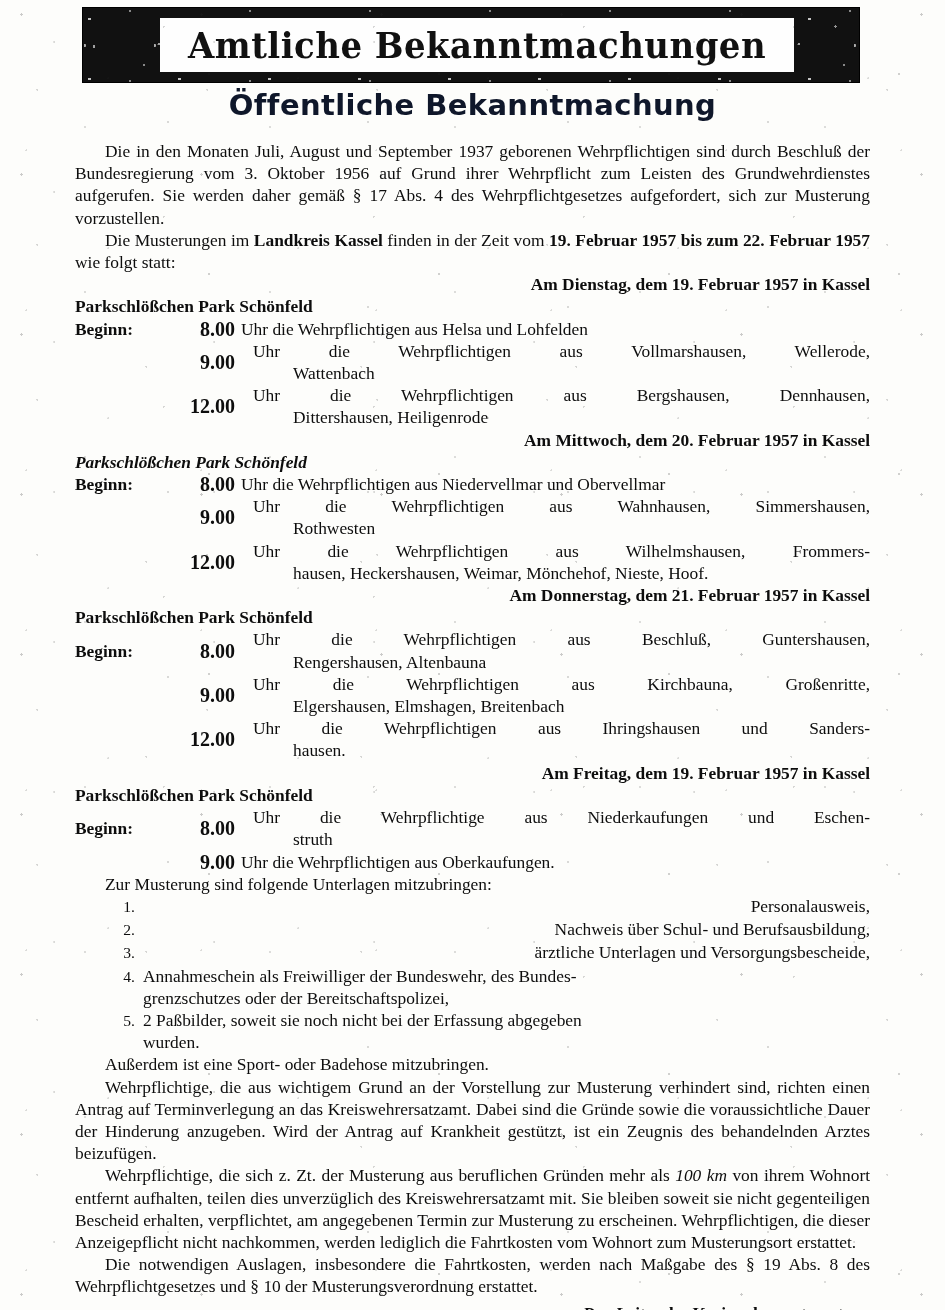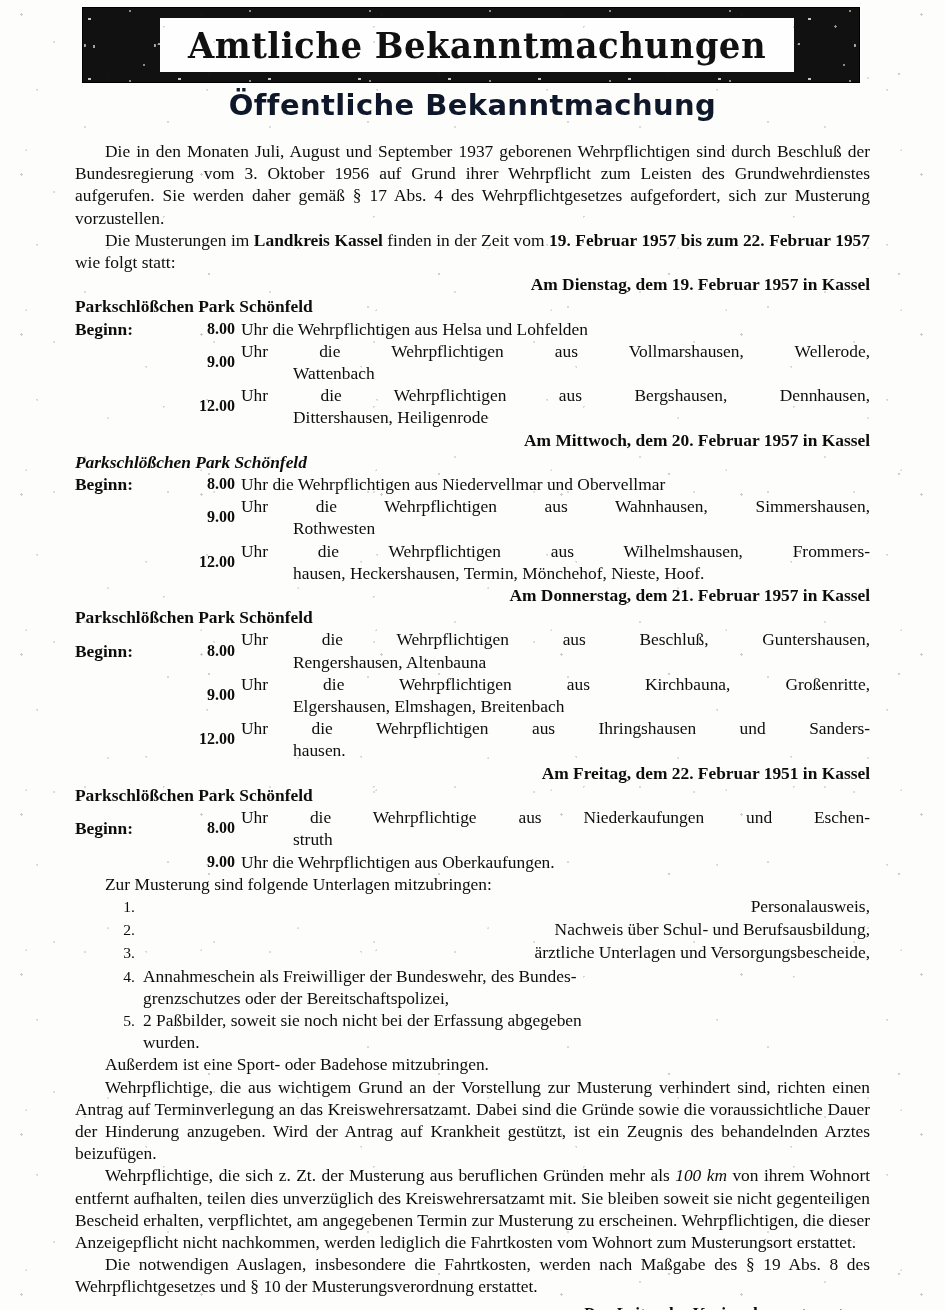--- a/index.html
+++ b/index.html
@@ -151,7 +151,7 @@
     flex: 0 0 62px;
     text-align: right;
     font-weight: 700;
-    font-size: 16px;
+    font-size: 20px;
     white-space: nowrap;
     padding-right: 6px;
   }

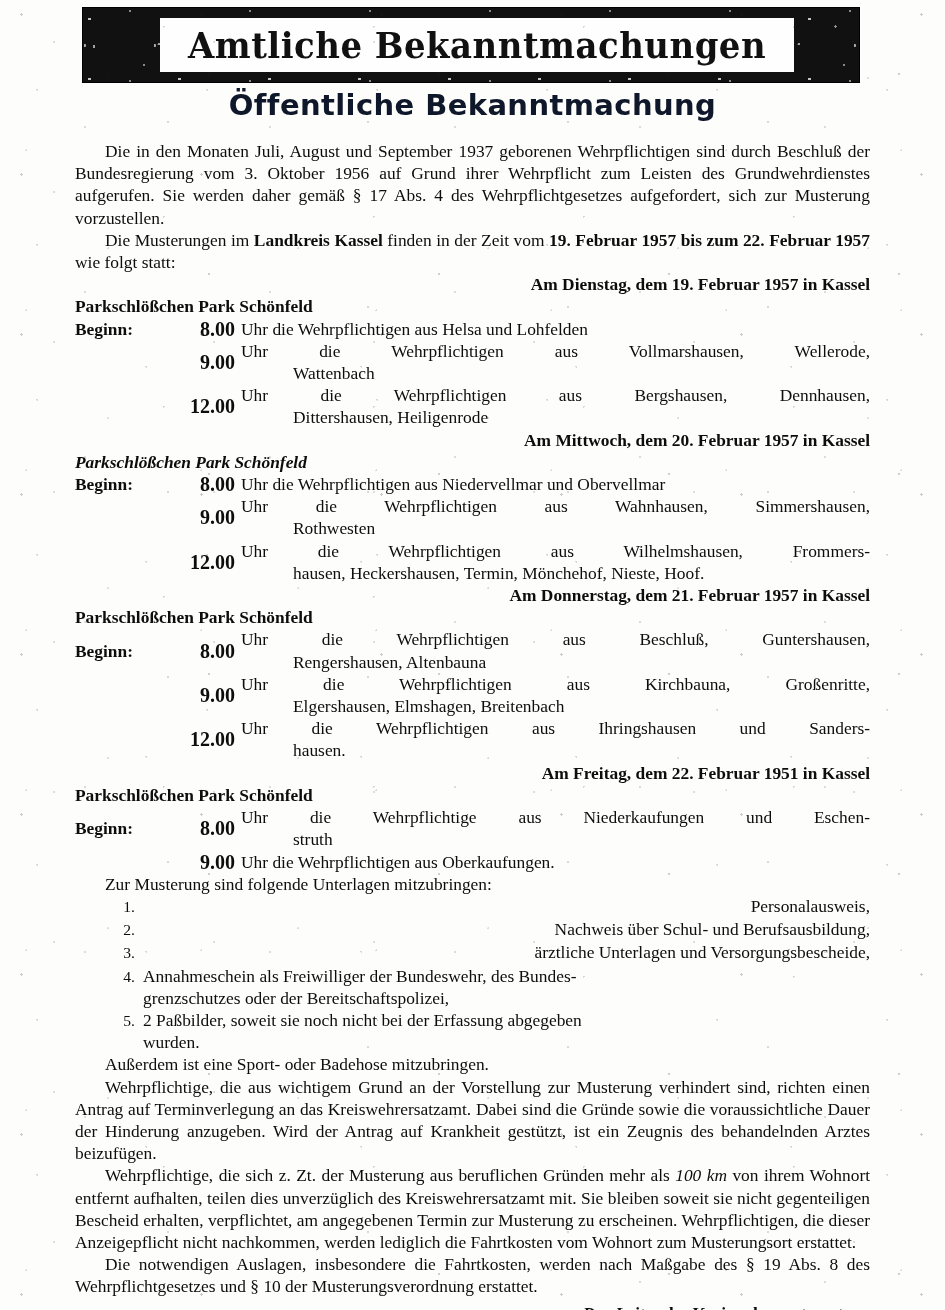--- a/index.html
+++ b/index.html
@@ -165,6 +165,7 @@
   .slot-body.stretch .line1 {
     text-align: justify;
     text-align-last: justify;
+    margin-left: 12px;
   }
 
   

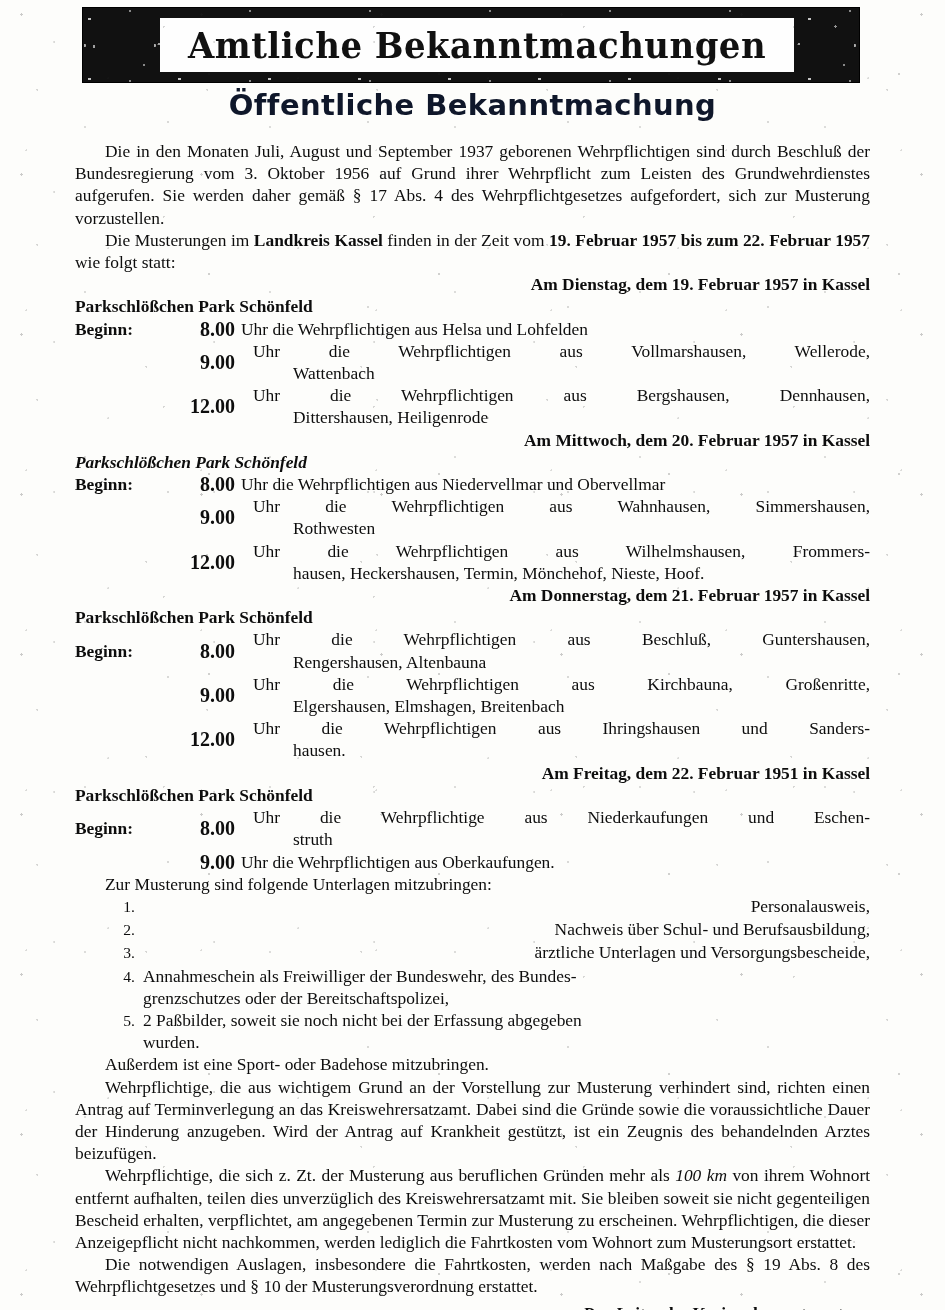--- a/index.html
+++ b/index.html
@@ -266,7 +266,7 @@
     <span class="slot-time"><span>12.00</span></span>
     <span class="slot-body stretch">
         <span class="line1"><span>Uhr</span> <span>die Wehrpflichtigen aus Wilhelmshausen, Frommers-</span></span>
-        <span class="cont">hausen, Heckershausen, Termin, Mönchehof, Nieste, Hoof.</span>
+        <span class="cont">hausen, Heckershausen, Weimar, Mönchehof, Nieste, Hoof.</span>
       </span>
   </div>
 

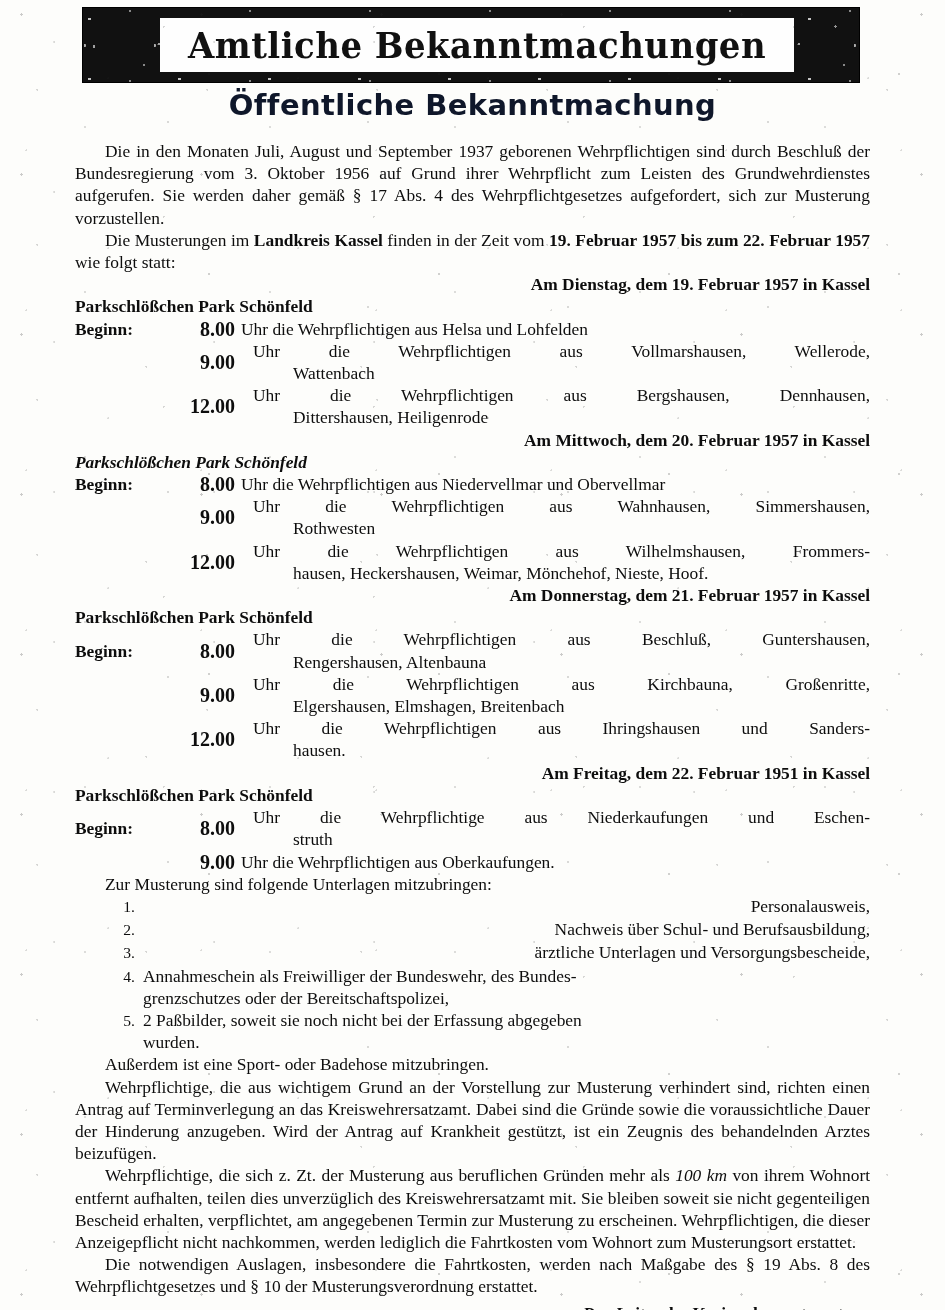--- a/index.html
+++ b/index.html
@@ -298,7 +298,7 @@
       </span>
   </div>
 
-  <div class="dayline">Am Freitag, dem 22. Februar 1951 in Kassel</div>
+  <div class="dayline">Am Freitag, dem 19. Februar 1957 in Kassel</div>
   <div class="venue">Parkschlößchen Park Schönfeld</div>
 
   <div class="slot">

